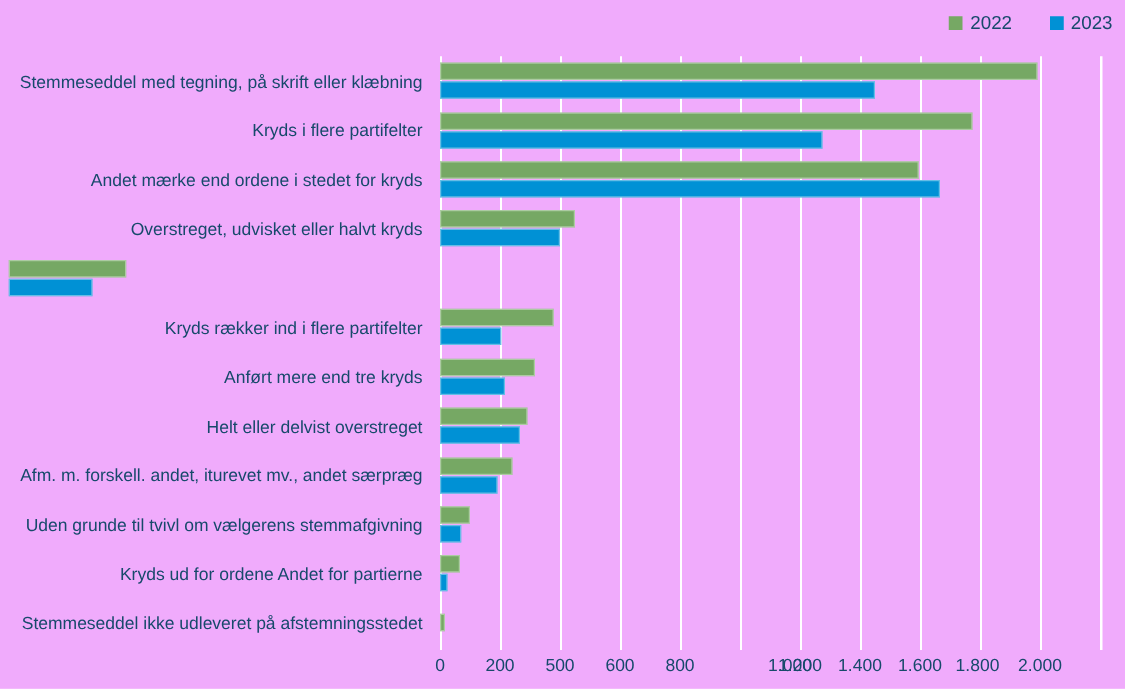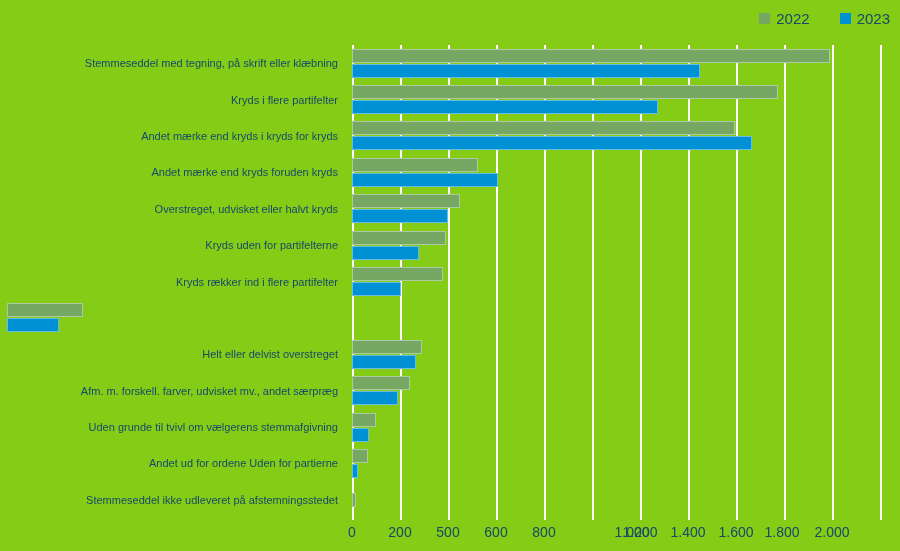--- a/index.html
+++ b/index.html
@@ -7,7 +7,7 @@
   .chart{
     position:relative;
     width:900px;height:551px;
-    background:#84cc16;
+    background:#f0abfc;
     overflow:hidden;
   }
   .legend{

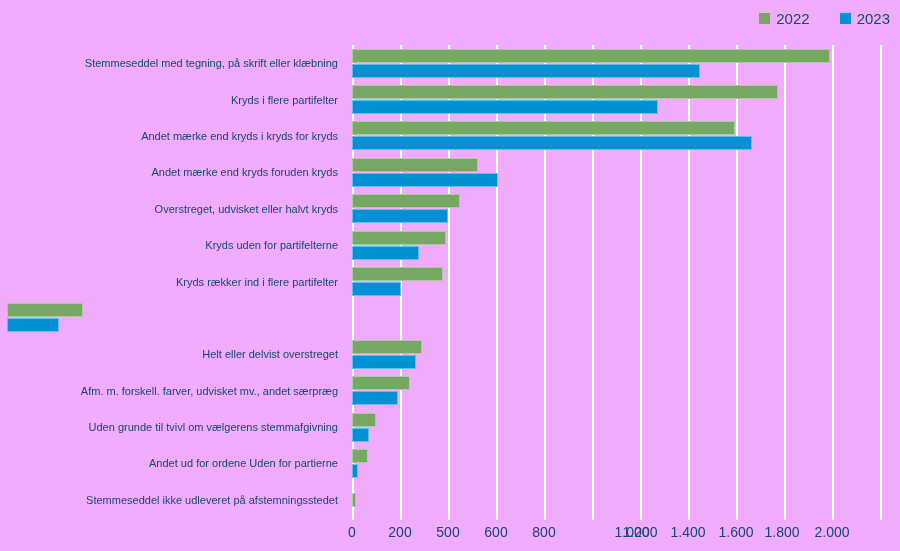--- a/index.html
+++ b/index.html
@@ -37,7 +37,7 @@
     width:345px;
     display:flex;align-items:center;justify-content:flex-end;
     padding-right:7px;box-sizing:border-box;
-    font-size:11px;color:#17496b;white-space:nowrap;
+    font-size:14px;color:#17496b;white-space:nowrap;
   }
   .bars{
     position:relative;left:7px;

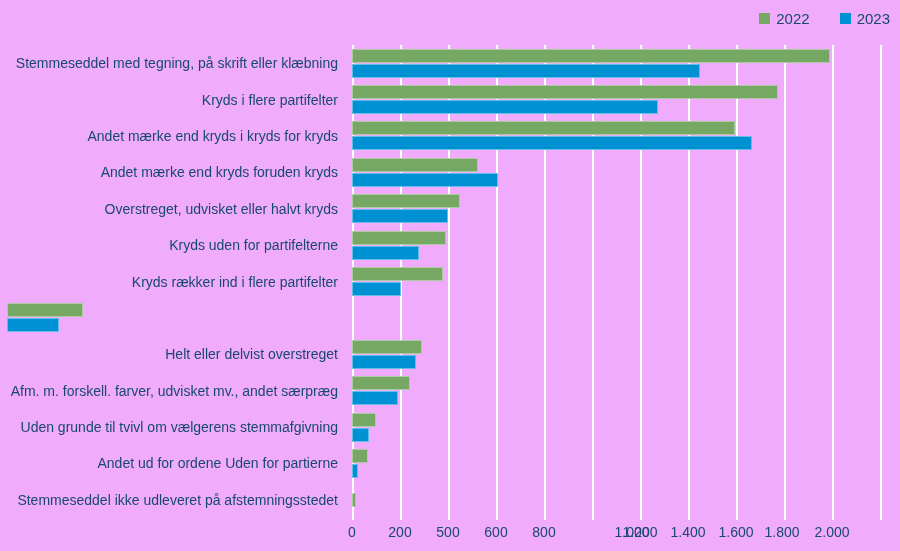--- a/index.html
+++ b/index.html
@@ -88,7 +88,7 @@
         </div>
       </div>
       <div class="row">
-        <div class="cat">Andet mærke end kryds i kryds for kryds</div>
+        <div class="cat">Andet mærke end ordene i stedet for kryds</div>
         <div class="bars">
           <div class="bar g" style="width: 382.8px;"></div>
           <div class="bar b" style="width: 399.6px;"></div>

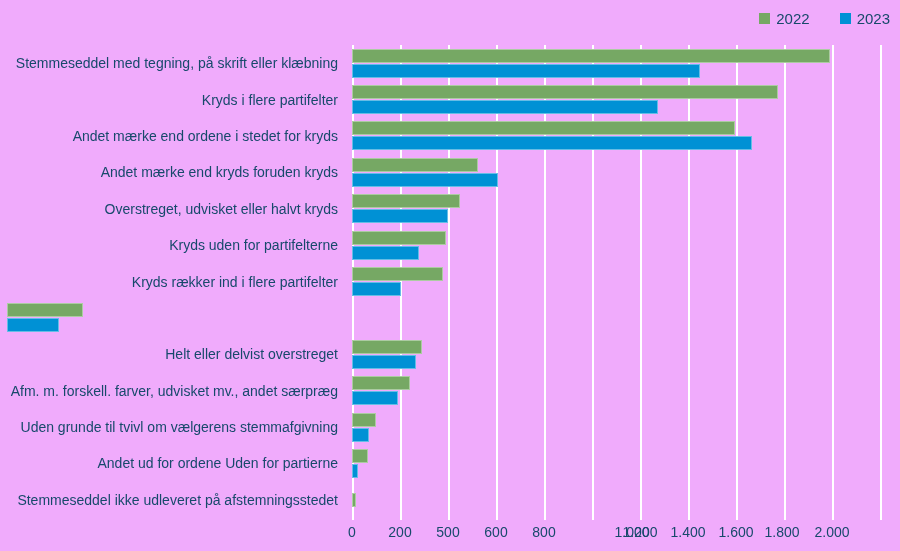--- a/index.html
+++ b/index.html
@@ -95,13 +95,6 @@
         </div>
       </div>
       <div class="row">
-        <div class="cat">Andet mærke end kryds foruden kryds</div>
-        <div class="bars">
-          <div class="bar g" style="width: 126px;"></div>
-          <div class="bar b" style="width: 146.4px;"></div>
-        </div>
-      </div>
-      <div class="row">
         <div class="cat">Overstreget, udvisket eller halvt kryds</div>
         <div class="bars">
           <div class="bar g" style="width: 108px;"></div>

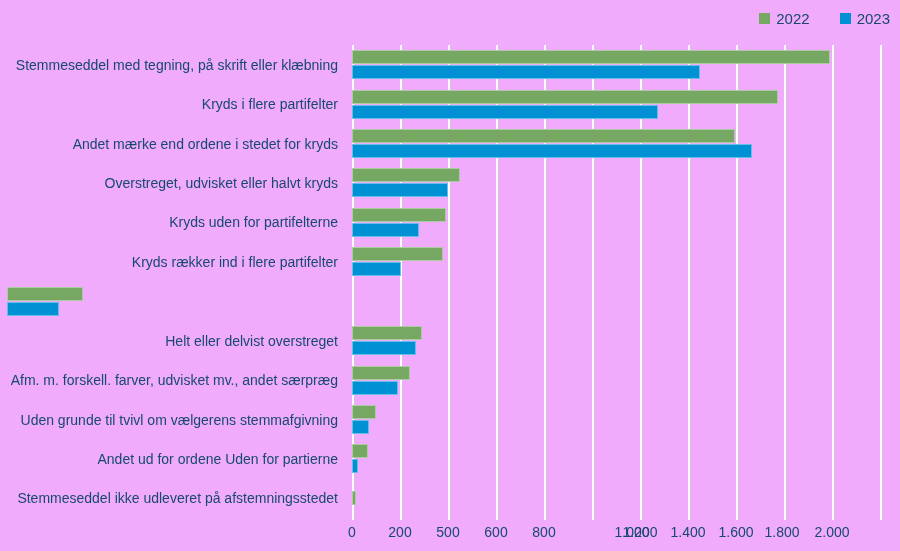--- a/index.html
+++ b/index.html
@@ -102,7 +102,6 @@
         </div>
       </div>
       <div class="row">
-        <div class="cat">Kryds uden for partifelterne</div>
         <div class="bars">
           <div class="bar g" style="width: 93.6px;"></div>
           <div class="bar b" style="width: 67.2px;"></div>

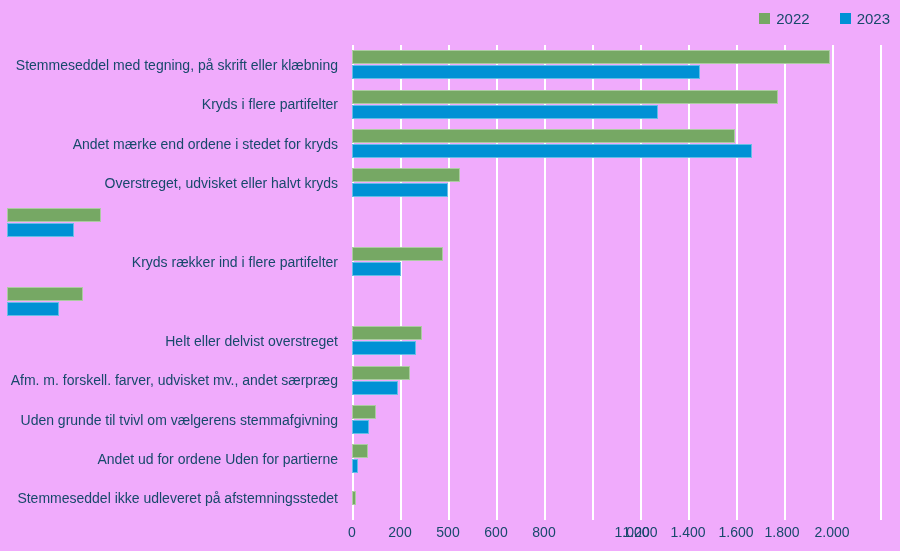--- a/index.html
+++ b/index.html
@@ -115,6 +115,7 @@
         </div>
       </div>
       <div class="row">
+        <div class="cat">Anført mere end tre kryds</div>
         <div class="bars">
           <div class="bar g" style="width: 75.6px;"></div>
           <div class="bar b" style="width: 51.6px;"></div>

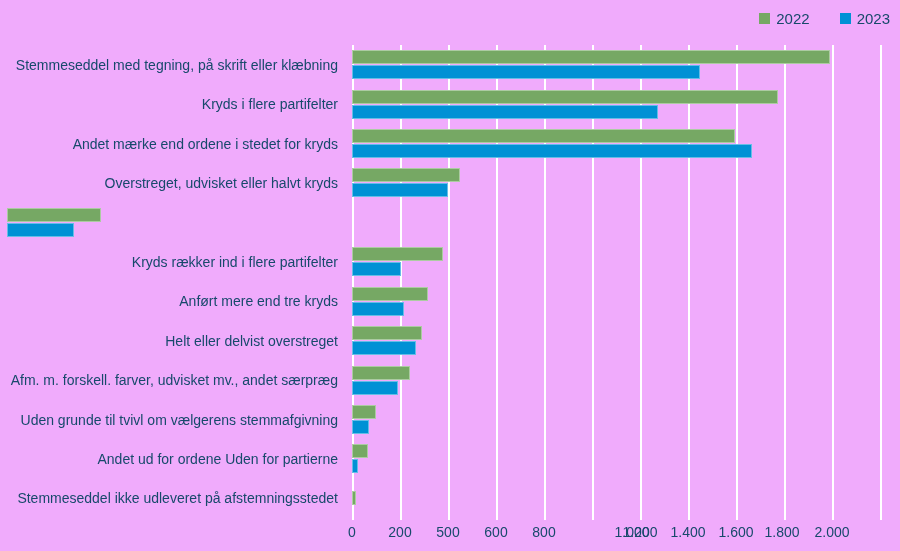--- a/index.html
+++ b/index.html
@@ -129,7 +129,7 @@
         </div>
       </div>
       <div class="row">
-        <div class="cat">Afm. m. forskell. farver, udvisket mv., andet særpræg</div>
+        <div class="cat">Afm. m. forskell. andet, iturevet mv., andet særpræg</div>
         <div class="bars">
           <div class="bar g" style="width: 57.6px;"></div>
           <div class="bar b" style="width: 45.6px;"></div>

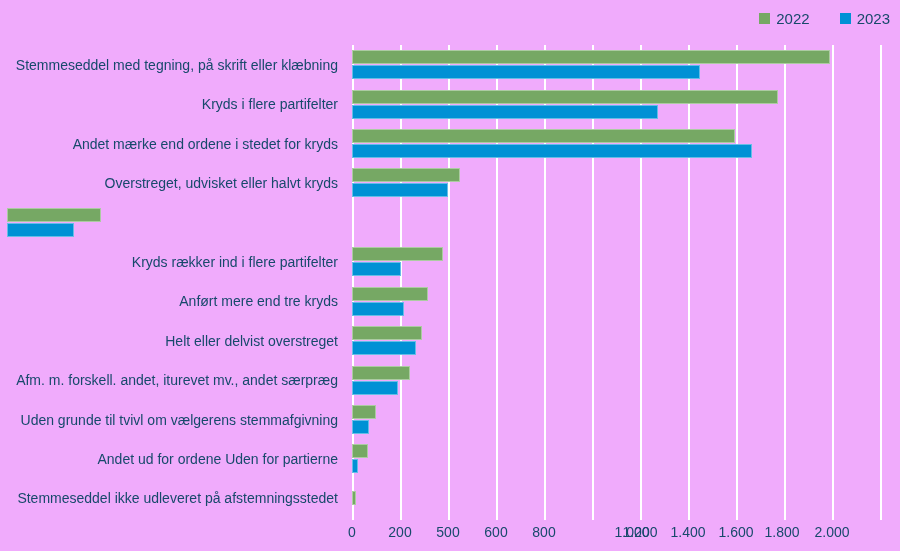--- a/index.html
+++ b/index.html
@@ -143,7 +143,7 @@
         </div>
       </div>
       <div class="row">
-        <div class="cat">Andet ud for ordene Uden for partierne</div>
+        <div class="cat">Kryds ud for ordene Andet for partierne</div>
         <div class="bars">
           <div class="bar g" style="width: 15.6px;"></div>
           <div class="bar b" style="width: 6px;"></div>

